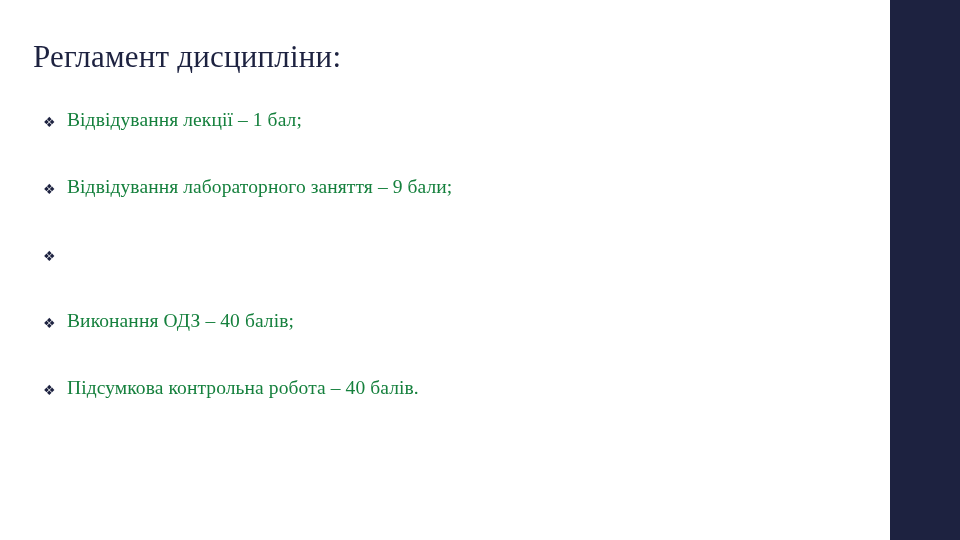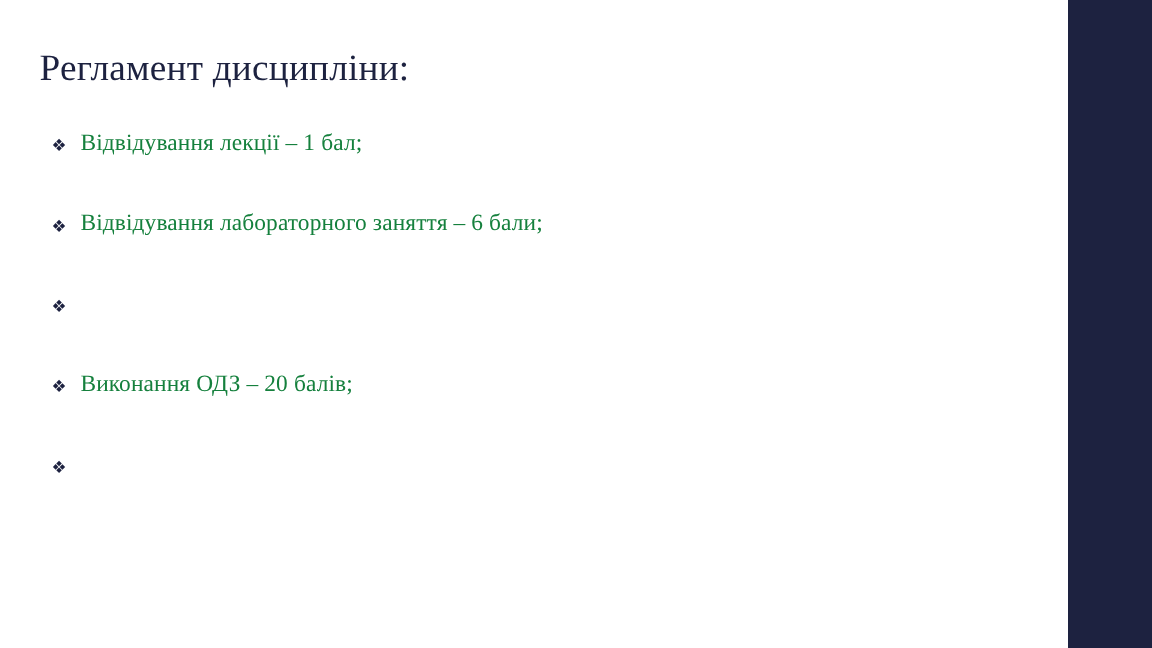--- a/index.html
+++ b/index.html
@@ -91,7 +91,7 @@
 
       <li class="bullet-item">
         <span class="bullet-marker">❖</span>
-        <span class="bullet-text">Відвідування лабораторного заняття – 6 бали;</span>
+        <span class="bullet-text">Відвідування лабораторного заняття – 9 бали;</span>
       </li>
 
       <li class="bullet-item">

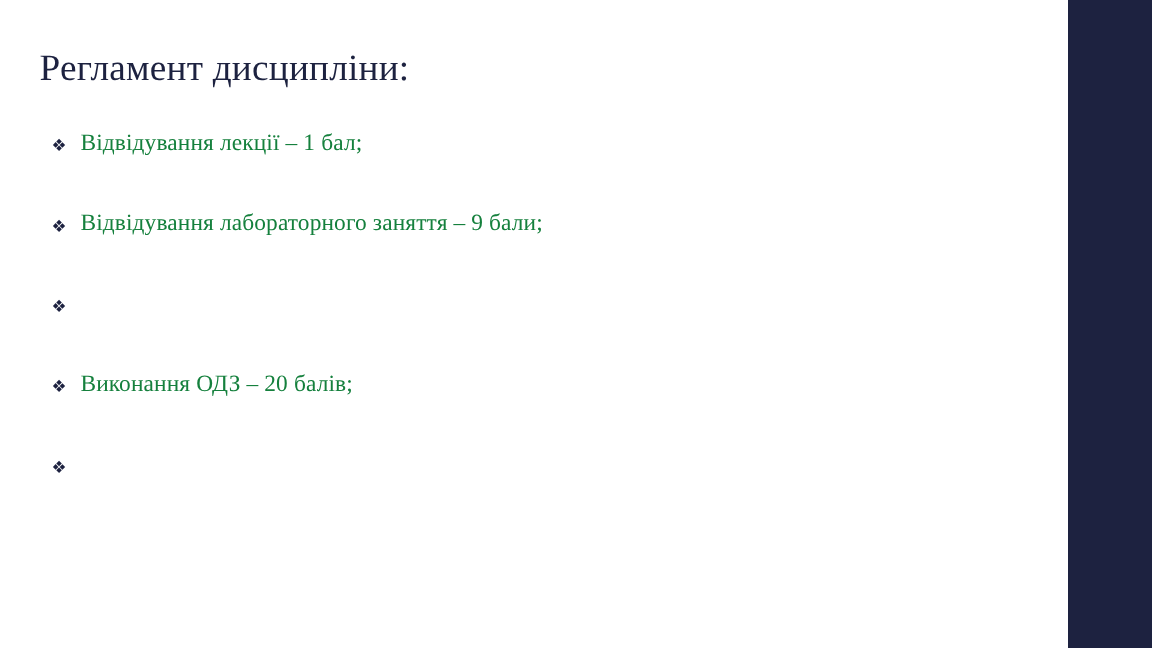--- a/index.html
+++ b/index.html
@@ -100,7 +100,7 @@
 
       <li class="bullet-item">
         <span class="bullet-marker">❖</span>
-        <span class="bullet-text">Виконання ОДЗ – 20 балів;</span>
+        <span class="bullet-text">Виконання ОДЗ – 40 балів;</span>
       </li>
 
       <li class="bullet-item">

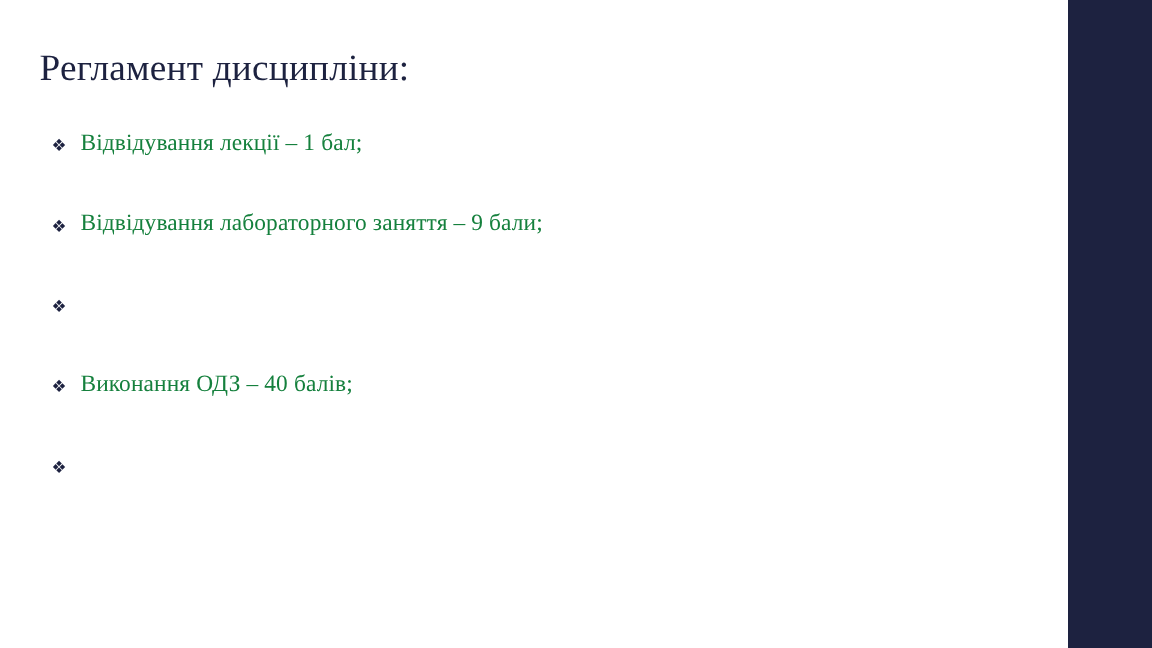--- a/index.html
+++ b/index.html
@@ -105,6 +105,7 @@
 
       <li class="bullet-item">
         <span class="bullet-marker">❖</span>
+        <span class="bullet-text">Підсумкова контрольна робота – 40 балів.</span>
       </li>
 
     </ul>

